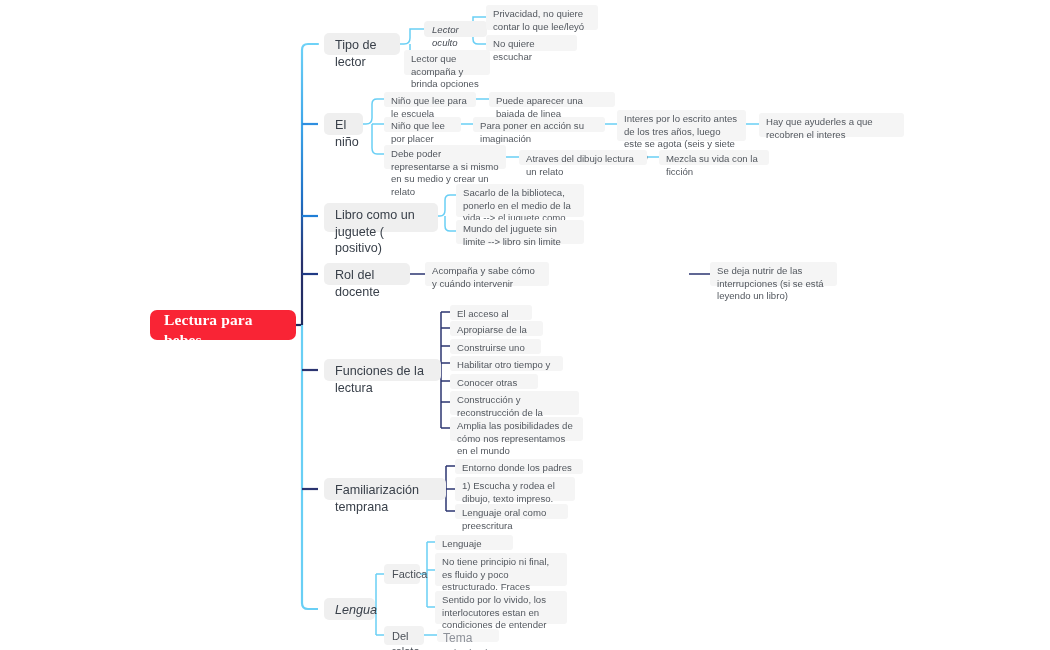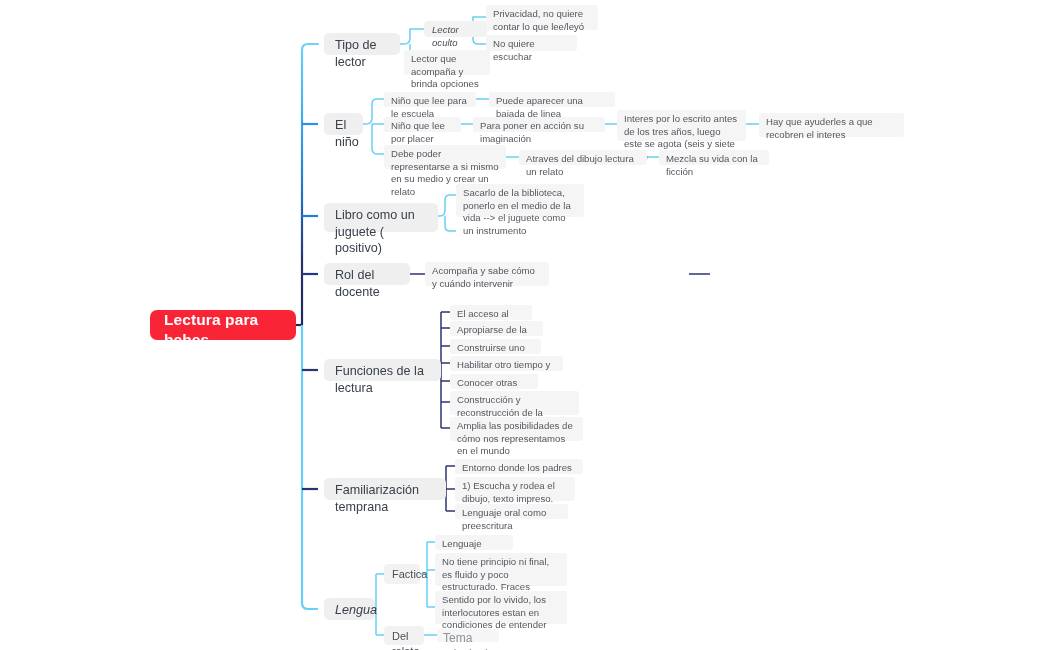--- a/index.html
+++ b/index.html
@@ -212,6 +212,9 @@
   <div class="node leaf" style="left:456px; top:184px; width:128px; height:33px;">
     <span>Sacarlo de la biblioteca, ponerlo en el medio de la vida --&gt; el juguete como un instrumento</span>
   </div>
+  <div class="node leaf" style="left:456px; top:220px; width:128px; height:24px;">
+    <span>Mundo del juguete sin limite --&gt; libro sin limite</span>
+  </div>
 
   <div class="node branch" style="left:318px; top:263px; width:86px; height:22px;">
     <span>Rol del docente</span>

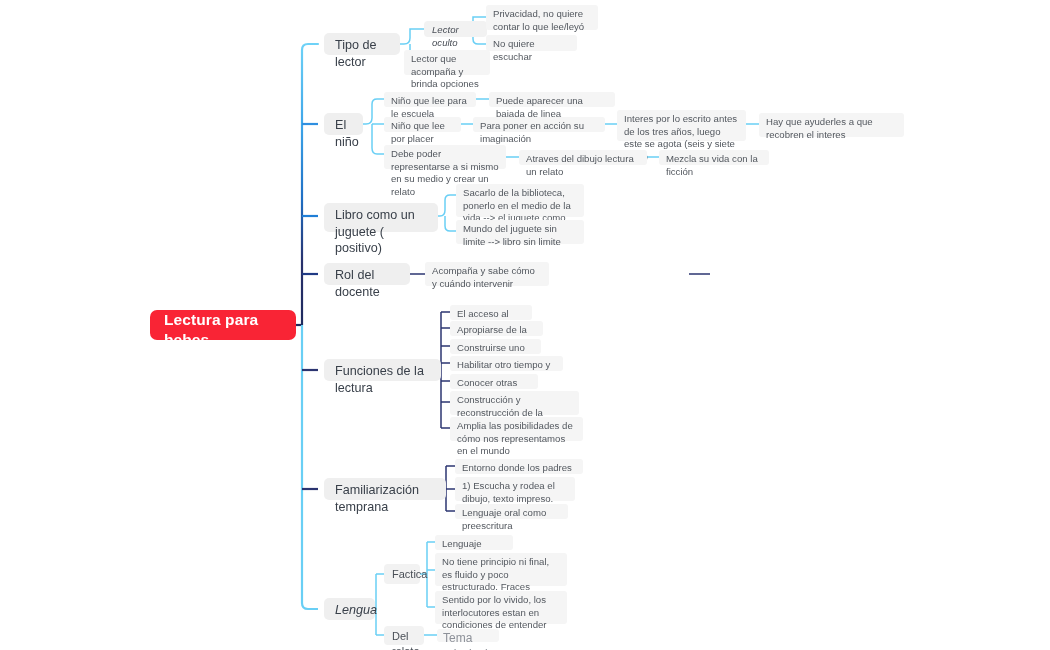--- a/index.html
+++ b/index.html
@@ -222,6 +222,9 @@
   <div class="node leaf" style="left:425px; top:262px; width:124px; height:24px;">
     <span>Acompaña y sabe cómo y cuándo intervenir</span>
   </div>
+  <div class="node leaf" style="left:710px; top:262px; width:127px; height:24px;">
+    <span>Se deja nutrir de las interrupciones (si se está leyendo un libro)</span>
+  </div>
 
   <div class="node branch" style="left:318px; top:359px; width:117px; height:22px;">
     <span>Funciones de la lectura</span>

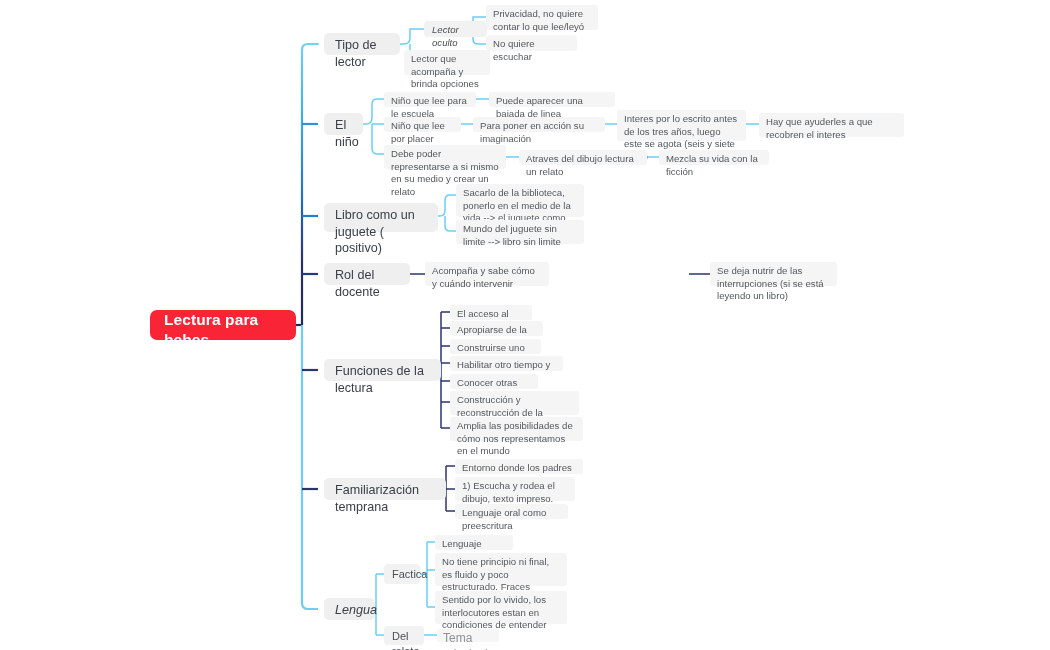--- a/index.html
+++ b/index.html
@@ -40,6 +40,7 @@
     border-radius: 7px;
     padding: 0 14px;
     letter-spacing: 0.1px;
+    font-family: Liberation Serif, serif;
   }
   .branch {
     background: #efefef;

